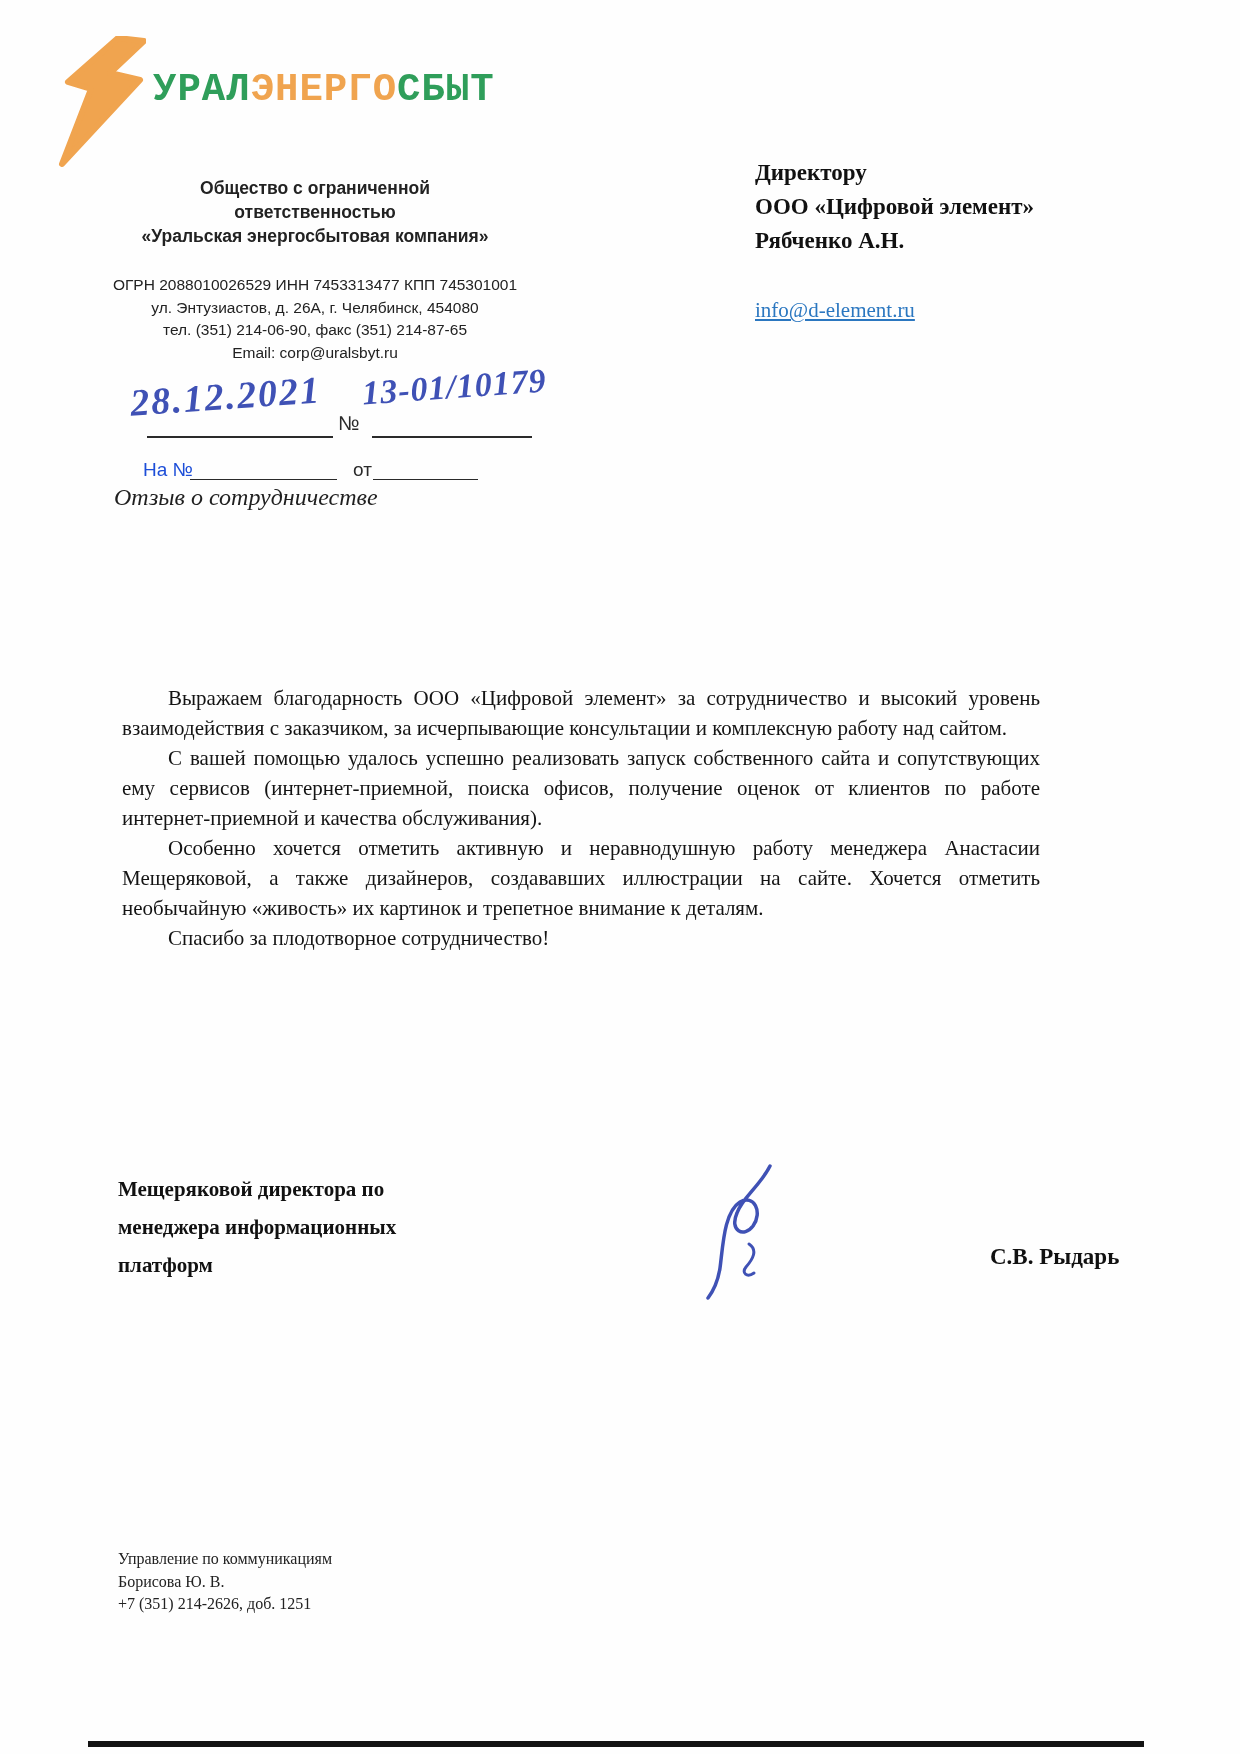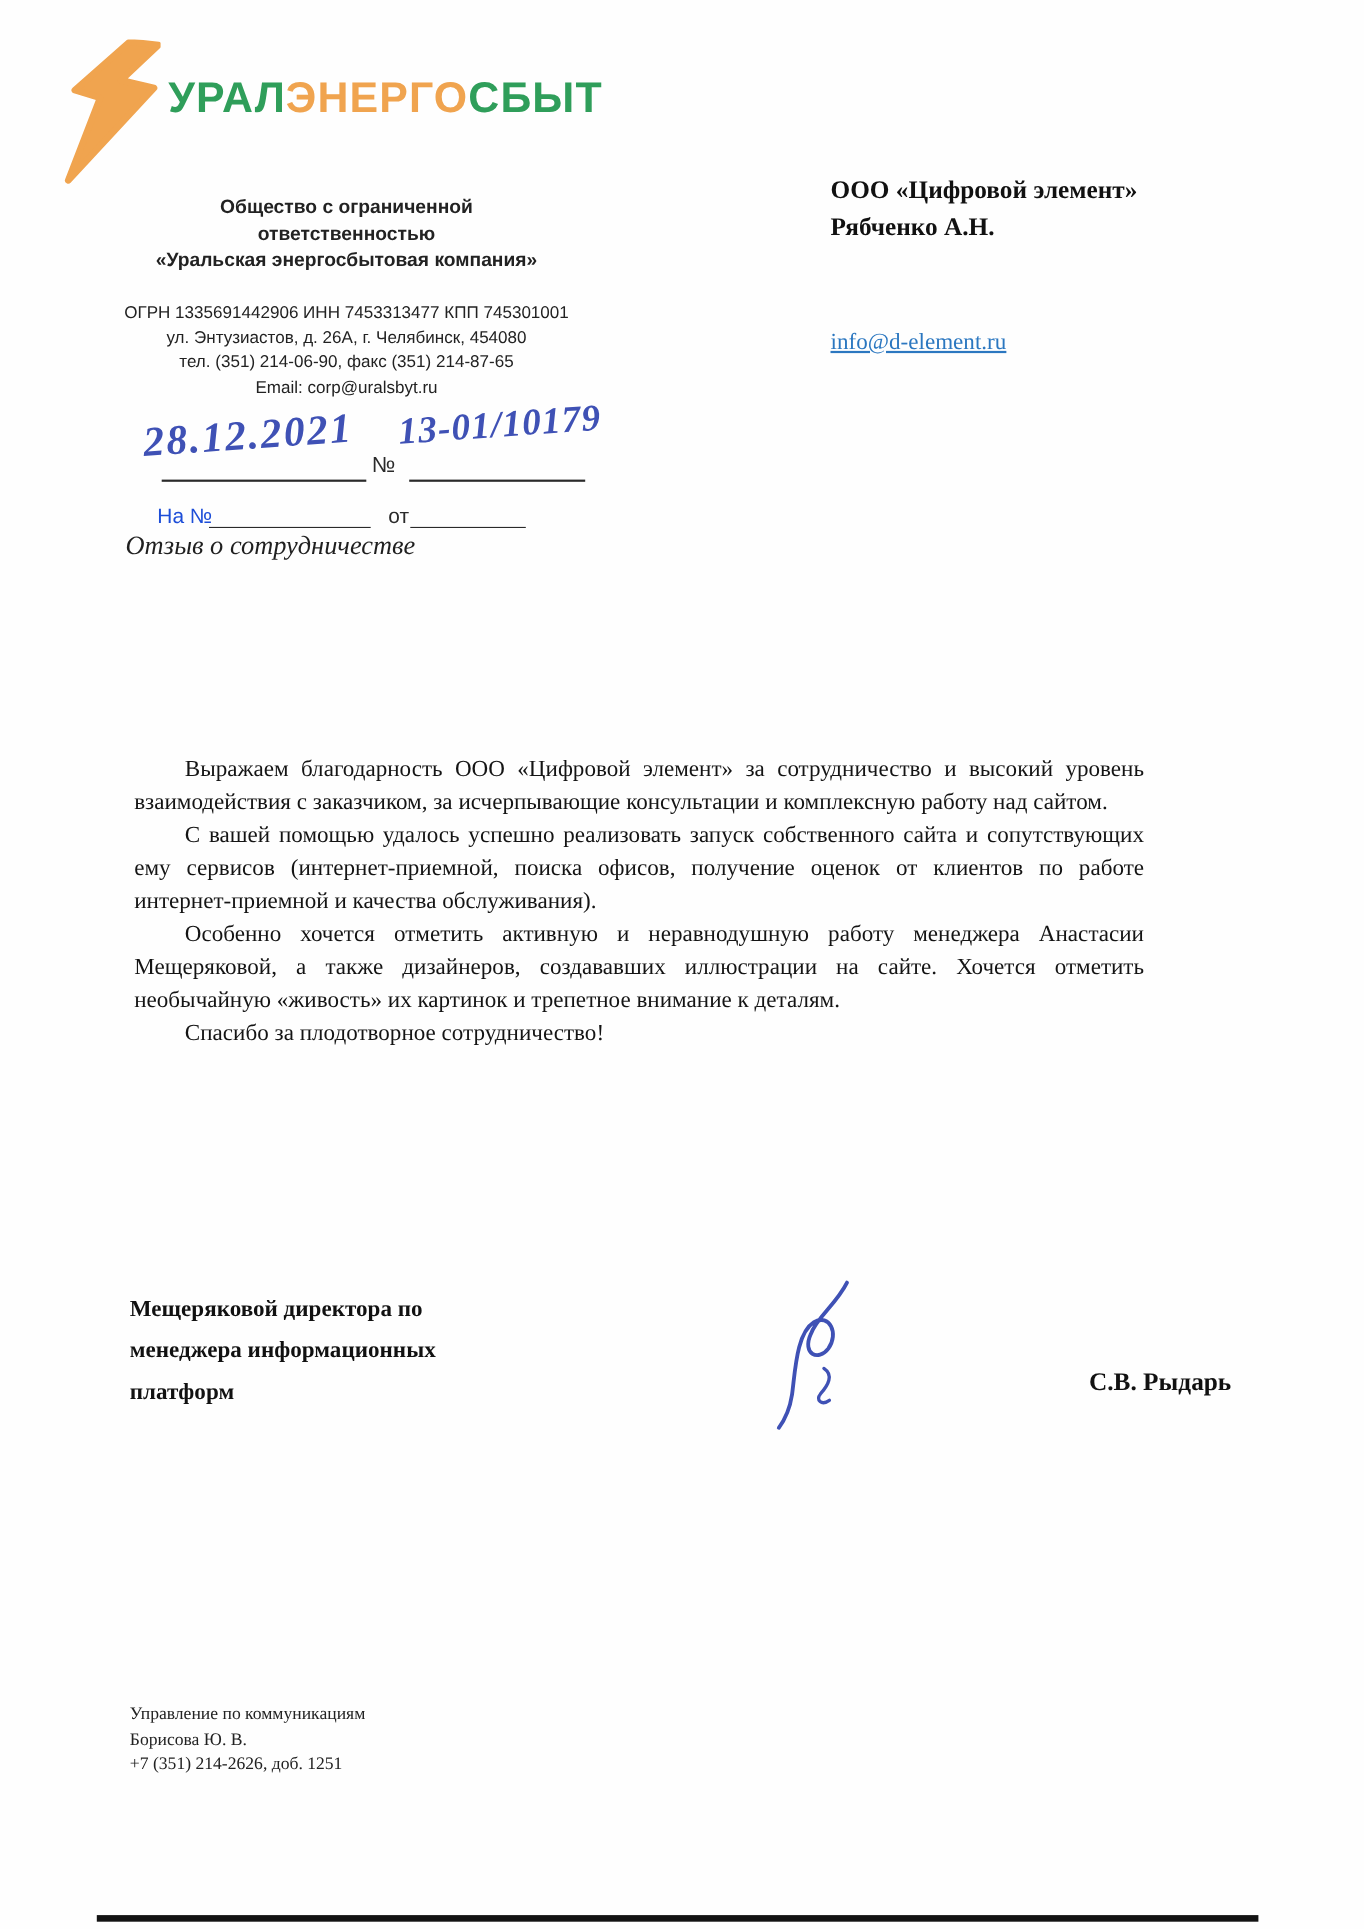--- a/index.html
+++ b/index.html
@@ -13,7 +13,7 @@
   .logo-bolt { position:absolute; left:58px; top:36px; width:88px; height:132px; }
   .logo-text {
     position:absolute; left:153px; top:68px;
-    font-family:Liberation Sans, sans-serif; font-weight:bold;
+    font-family:Liberation Mono, monospace; font-weight:bold;
     font-size:39px; letter-spacing:1px; white-space:nowrap;
   }
   .seg-green  { color:#2f9e5a; }

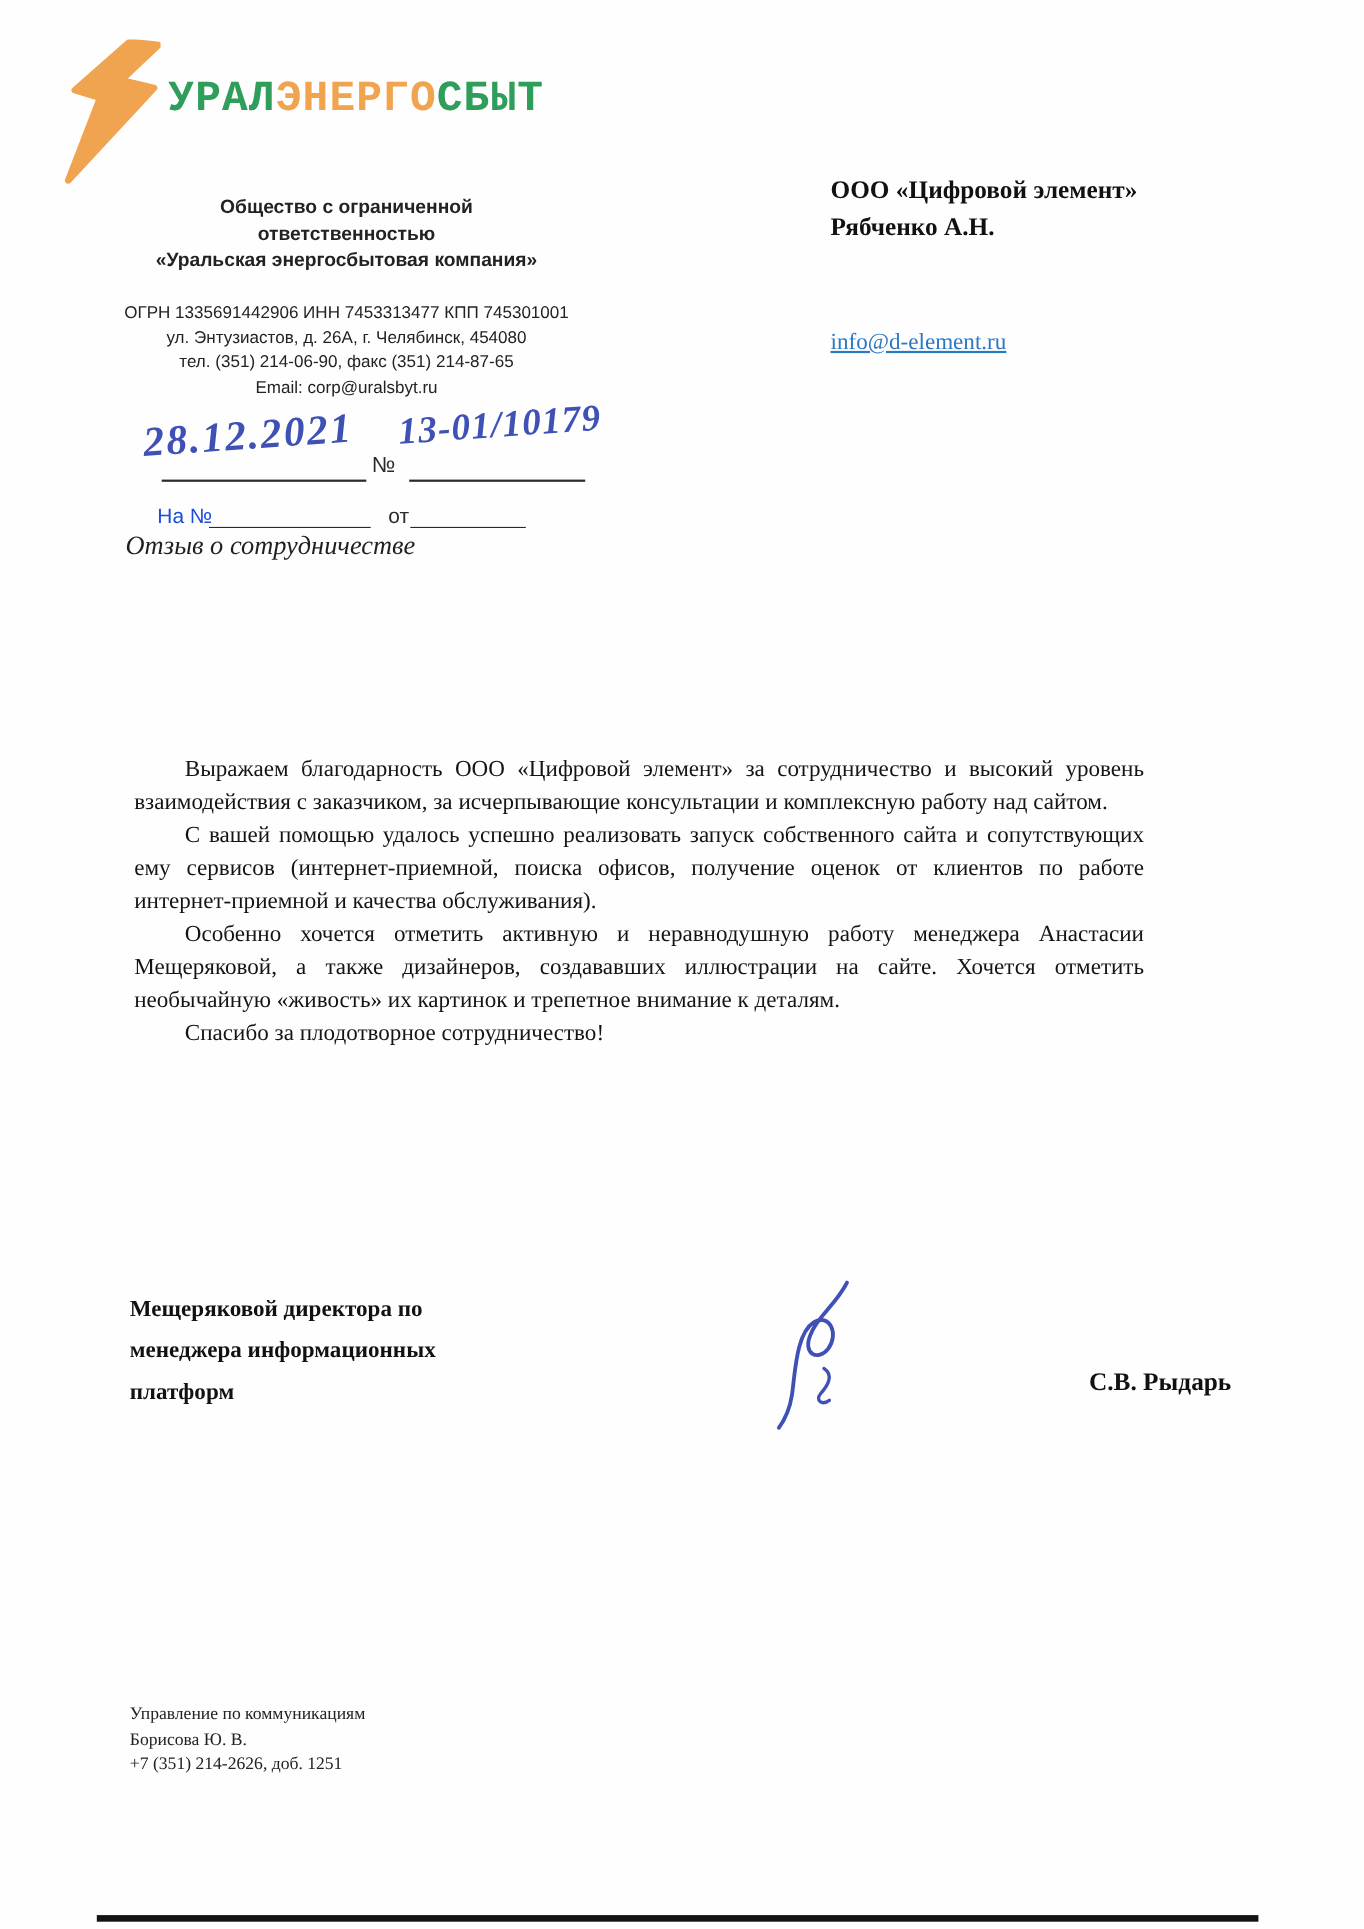--- a/index.html
+++ b/index.html
@@ -128,6 +128,7 @@
   <div class="subject">Отзыв о сотрудничестве</div>
 
   <div class="recipient">
+    <div>Директору</div>
     <div>ООО «Цифровой элемент»</div>
     <div>Рябченко А.Н.</div>
   </div>

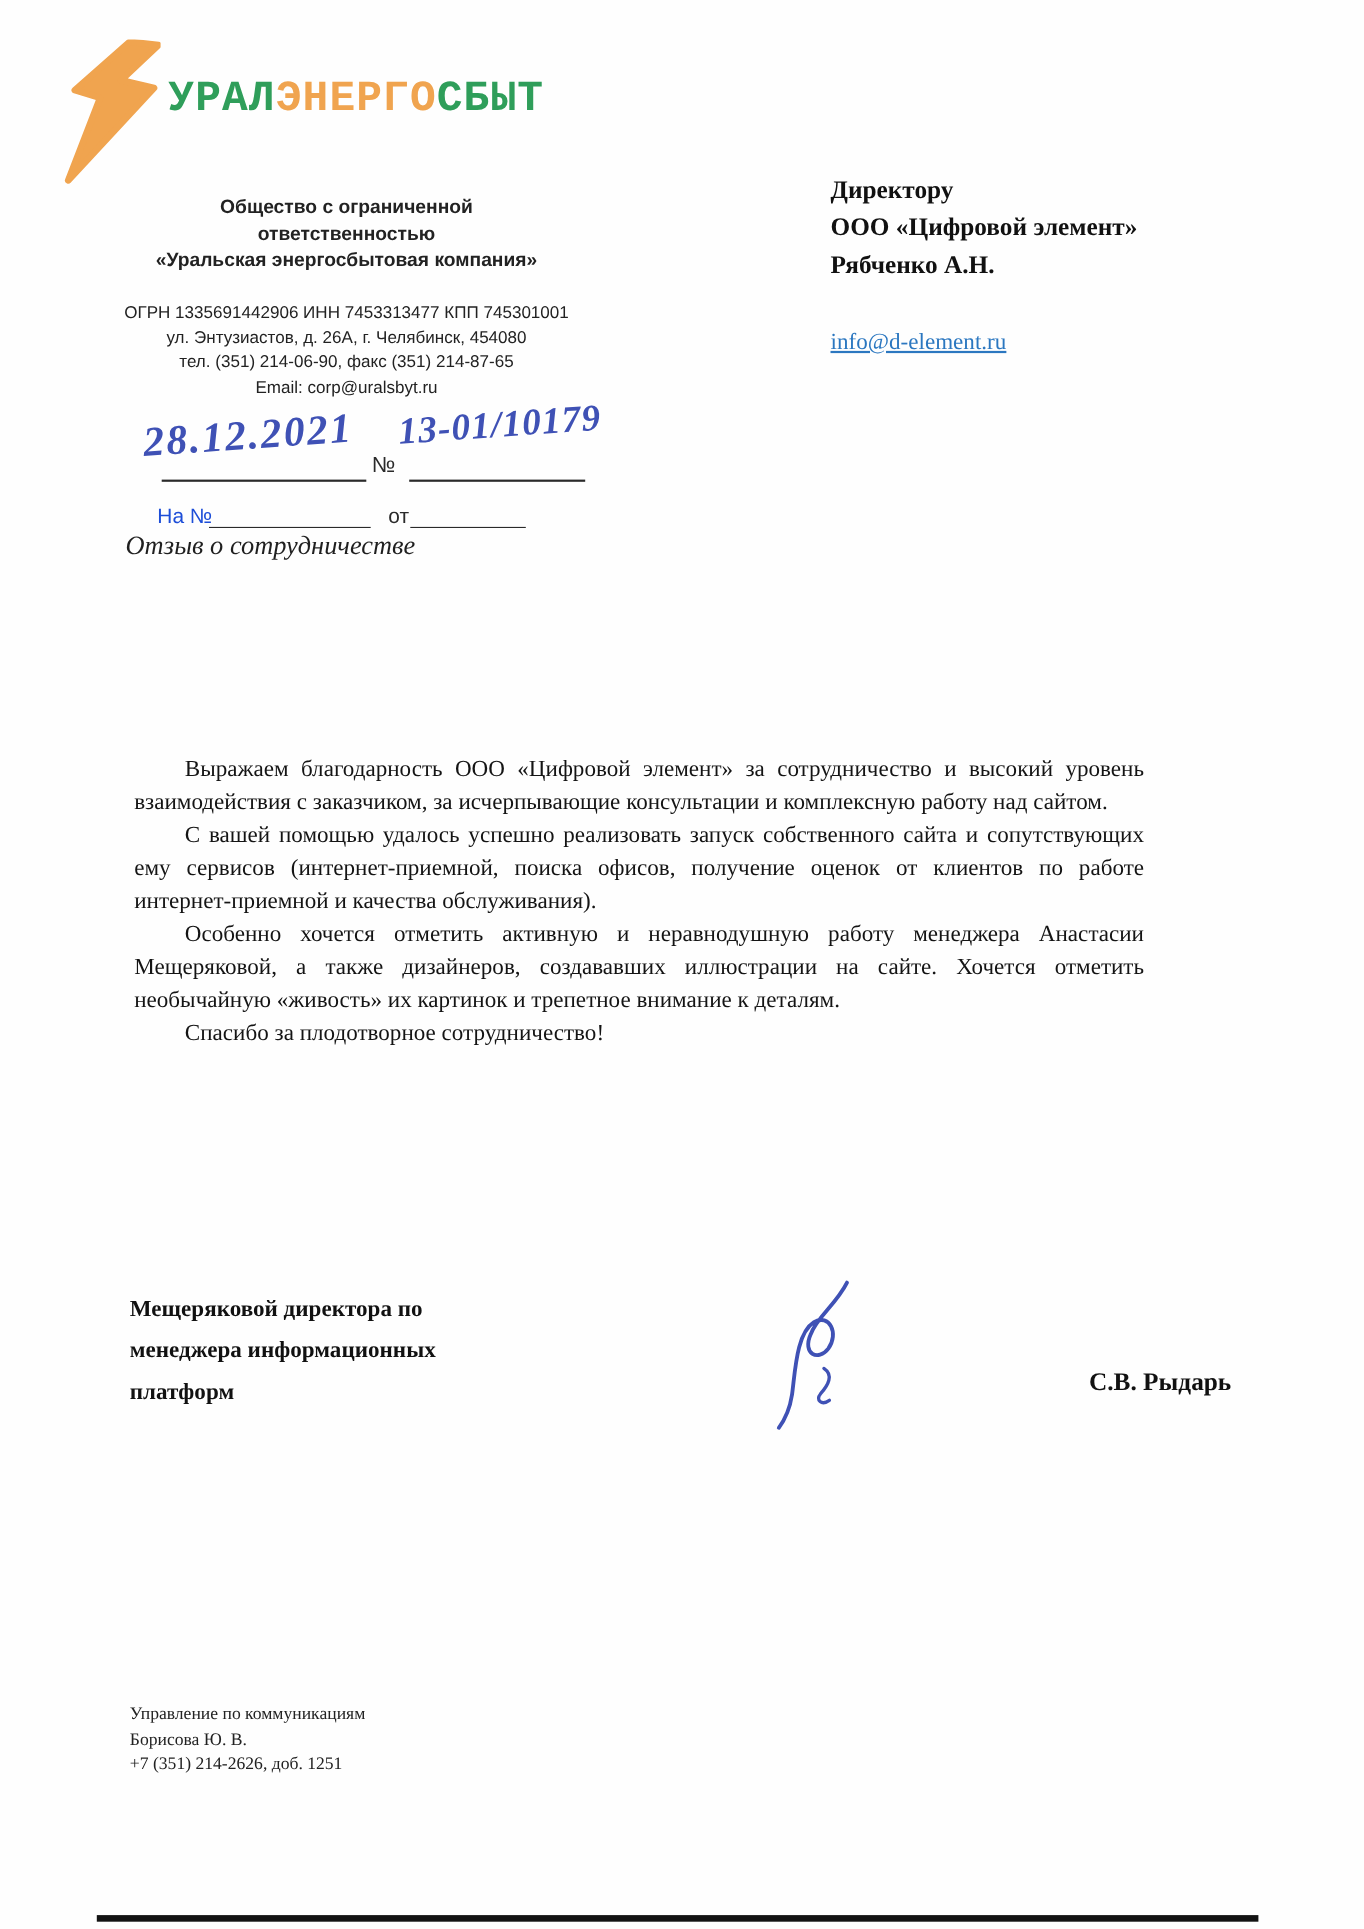--- a/index.html
+++ b/index.html
@@ -107,7 +107,7 @@
     <div class="org-line">ответственностью</div>
     <div class="org-line">«Уральская энергосбытовая компания»</div>
     <div class="details">
-      <div class="detail-line">ОГРН 1335691442906 ИНН 7453313477 КПП 745301001</div>
+      <div class="detail-line">ОГРН 2088010026529 ИНН 7453313477 КПП 745301001</div>
       <div class="detail-line">ул. Энтузиастов, д. 26А, г. Челябинск, 454080</div>
       <div class="detail-line">тел. (351) 214-06-90, факс (351) 214-87-65</div>
       <div class="detail-line">Email: corp@uralsbyt.ru</div>

